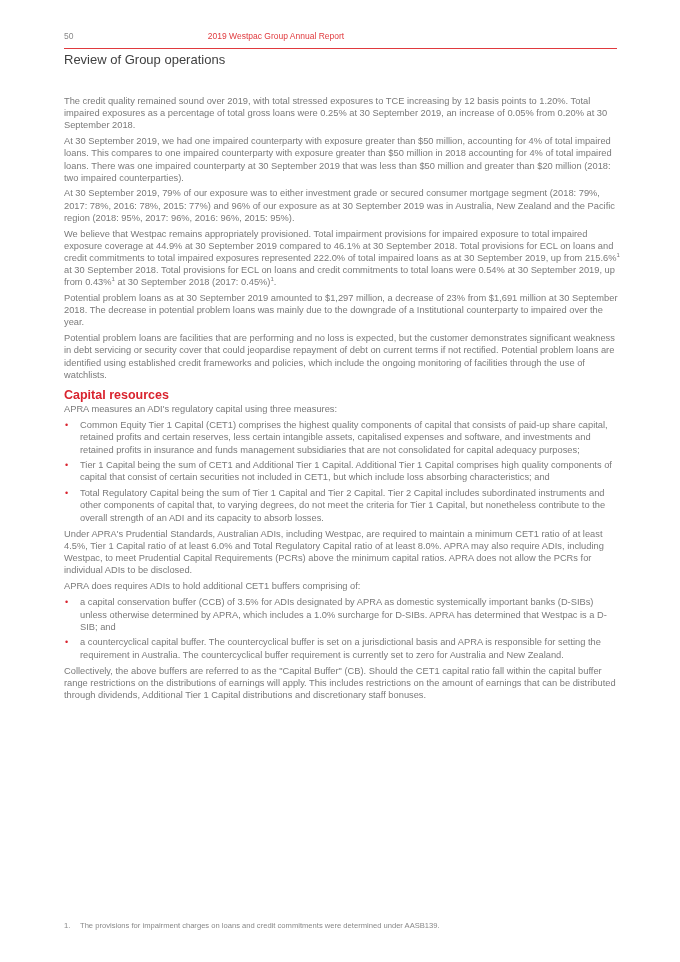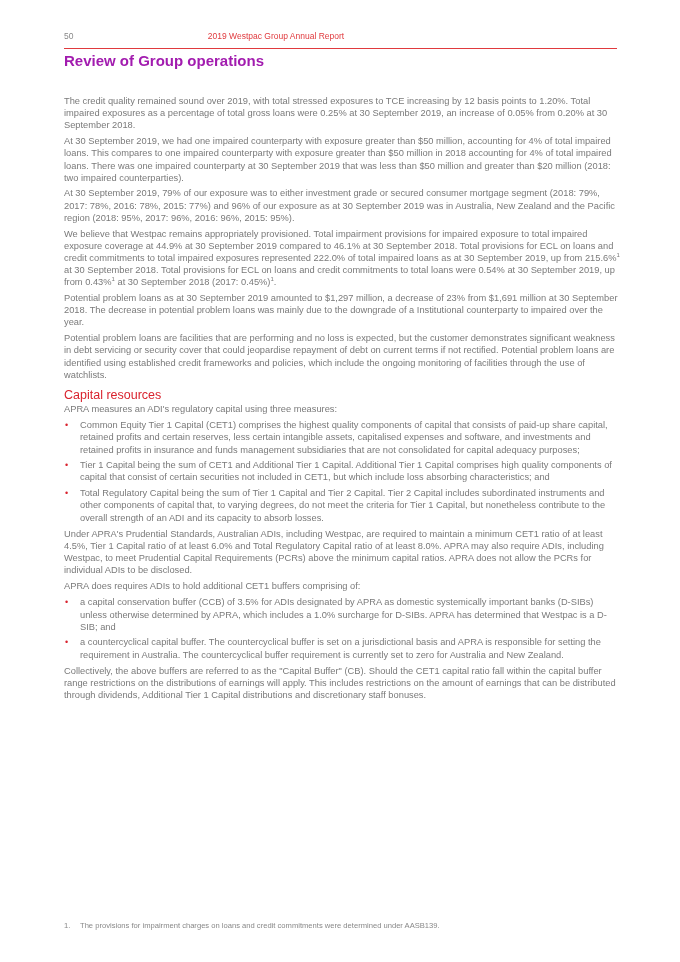--- a/index.html
+++ b/index.html
@@ -10,8 +10,8 @@
                    font-size: 8.5px; color: #e03a3e; }
   .header-rule { position: absolute; left: 64px; width: 553px; top: 48px; height: 0;
                  border-top: 1.2px solid #e03a3e; }
-  .page-title { position: absolute; left: 64px; top: 52px; font-size: 15px; color: #a21caf;
-                margin: 0; font-weight: bold; }
+  .page-title { position: absolute; left: 64px; top: 52px; font-size: 13px; color: #404040;
+                margin: 0; font-weight: normal; }
   .content { position: absolute; left: 64px; top: 95px; width: 556px; font-size: 9.3px;
              line-height: 12.2px; color: #7a7a7a; }
   .content p { margin: 0 0 3.5px 0; }

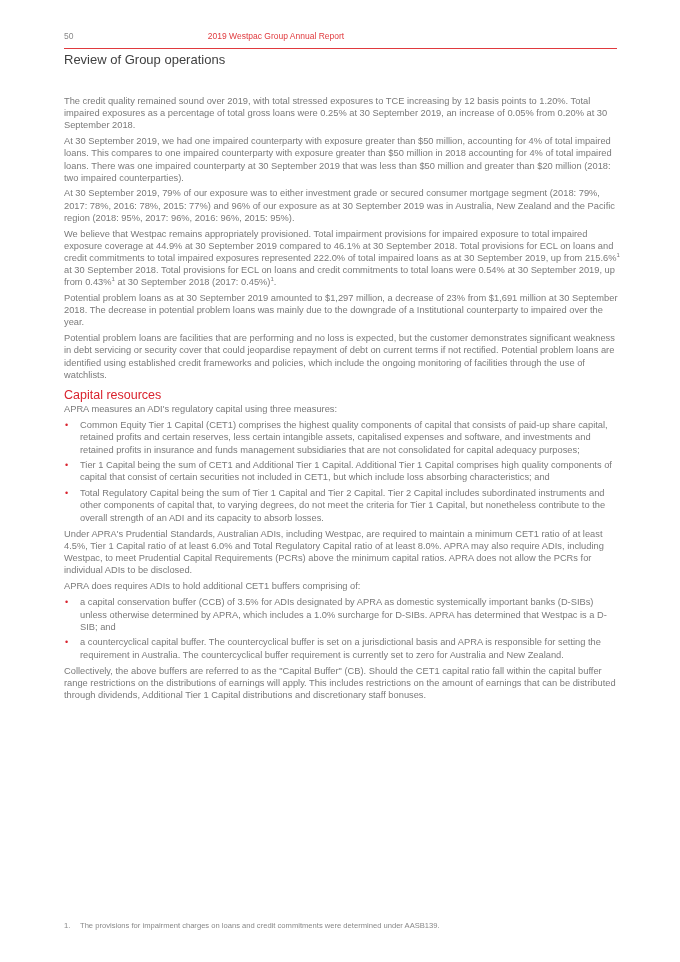--- a/index.html
+++ b/index.html
@@ -15,7 +15,7 @@
   .content { position: absolute; left: 64px; top: 95px; width: 556px; font-size: 9.3px;
              line-height: 12.2px; color: #7a7a7a; }
   .content p { margin: 0 0 3.5px 0; }
-  .section-heading { color: #d9232e; font-weight: normal; font-size: 12.5px; margin: 7px 0 1px 0;
+  .section-heading { color: #d9232e; font-weight: bold; font-size: 12.5px; margin: 7px 0 1px 0;
                      line-height: 14px; }
   ul.bullets { list-style: none; margin: 0 0 4px 0; padding: 0; }
   ul.bullets li { position: relative; padding-left: 16px; margin-bottom: 3.5px; }

